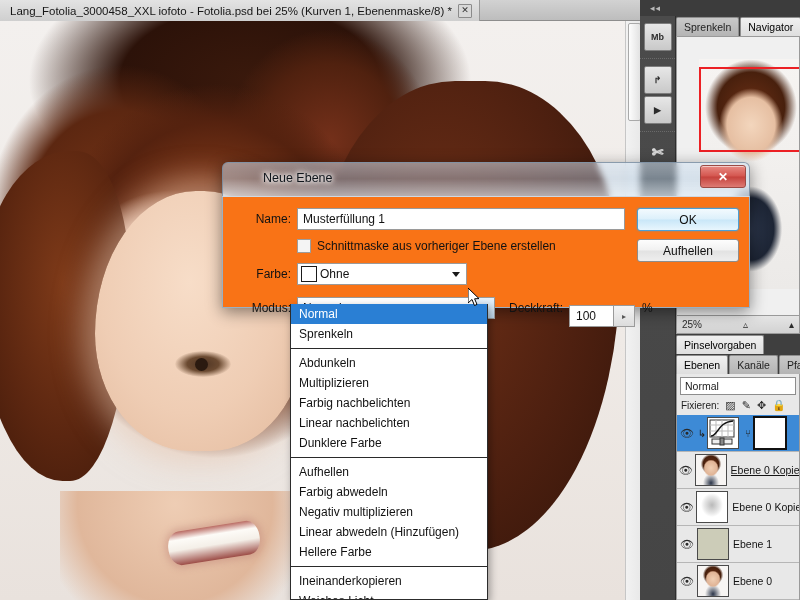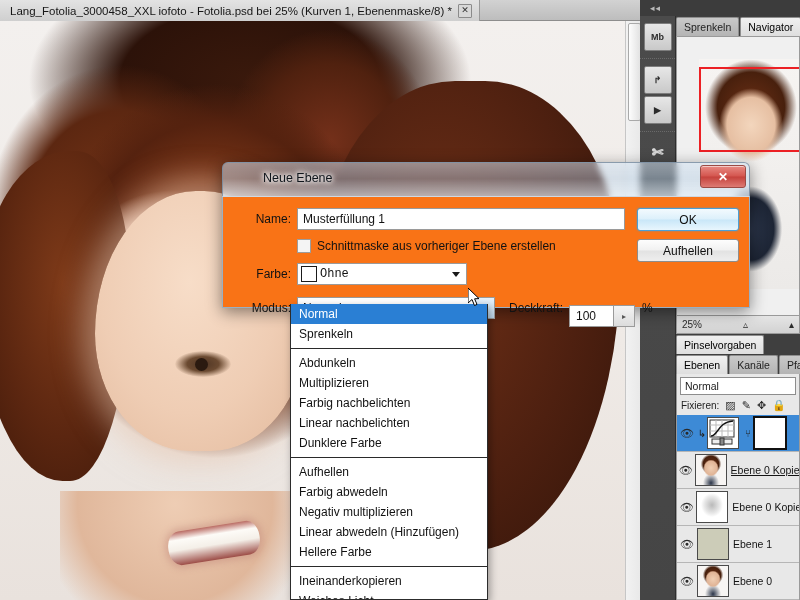--- a/index.html
+++ b/index.html
@@ -418,7 +418,7 @@
 
     <div class="fld-row" style="left:10px;top:66px;">
       <span class="fld-label" style="width:58px;">Farbe:</span>
-      <span class="txtbox" style="width:170px;height:22px;margin-left:6px;padding-left:3px;justify-content:space-between;padding-right:6px;font-family:Liberation Mono, monospace;">
+      <span class="txtbox" style="width:170px;height:22px;margin-left:6px;padding-left:3px;justify-content:space-between;padding-right:6px;">
         <span style="display:flex;align-items:center;">
           <span id="color-swatch"></span>
           <span>Ohne</span>

